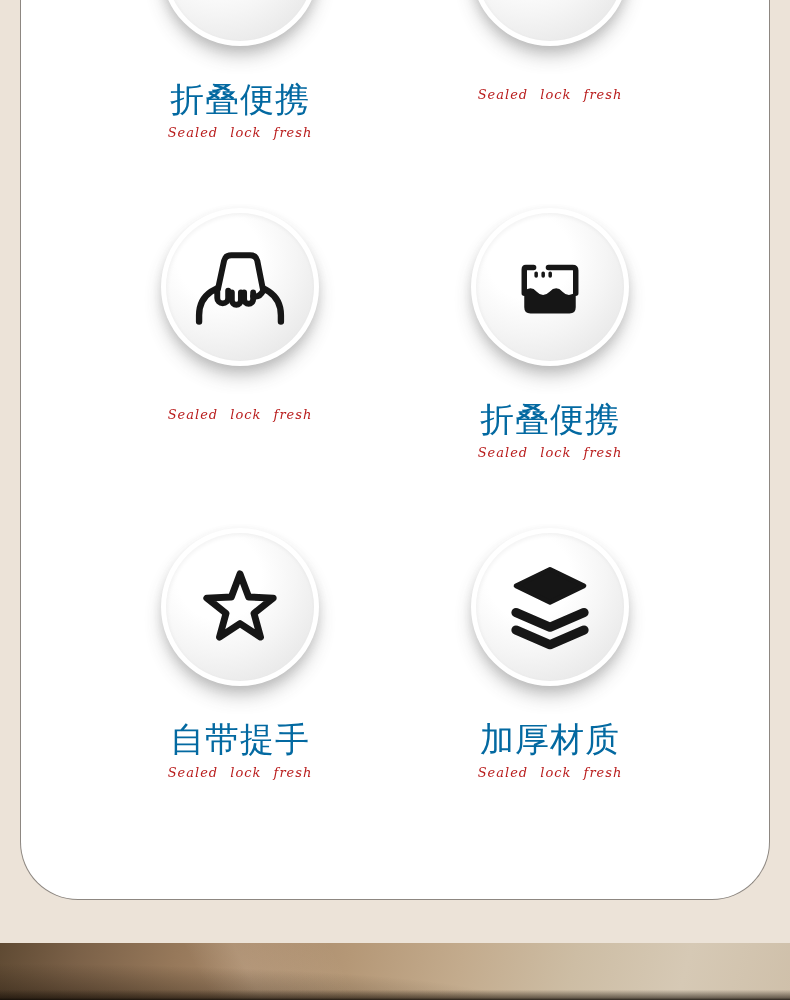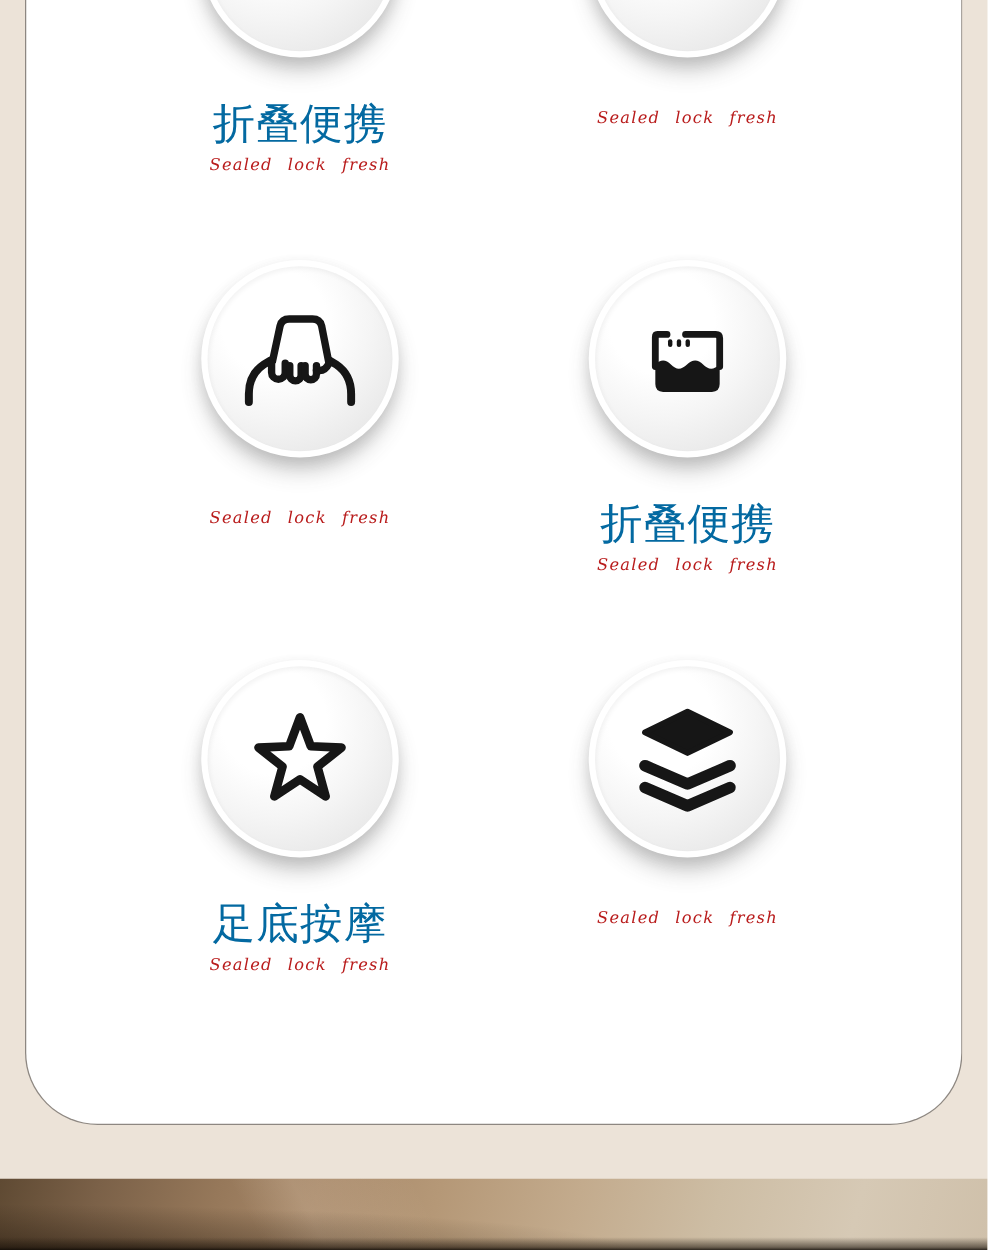--- a/index.html
+++ b/index.html
@@ -134,7 +134,7 @@
           </svg>
         </div>
       </div>
-      <div class="title">足底按摩</div>
+      <div class="title">自带提手</div>
       <div class="subtitle">Sealed lock fresh</div>
     </div>
 

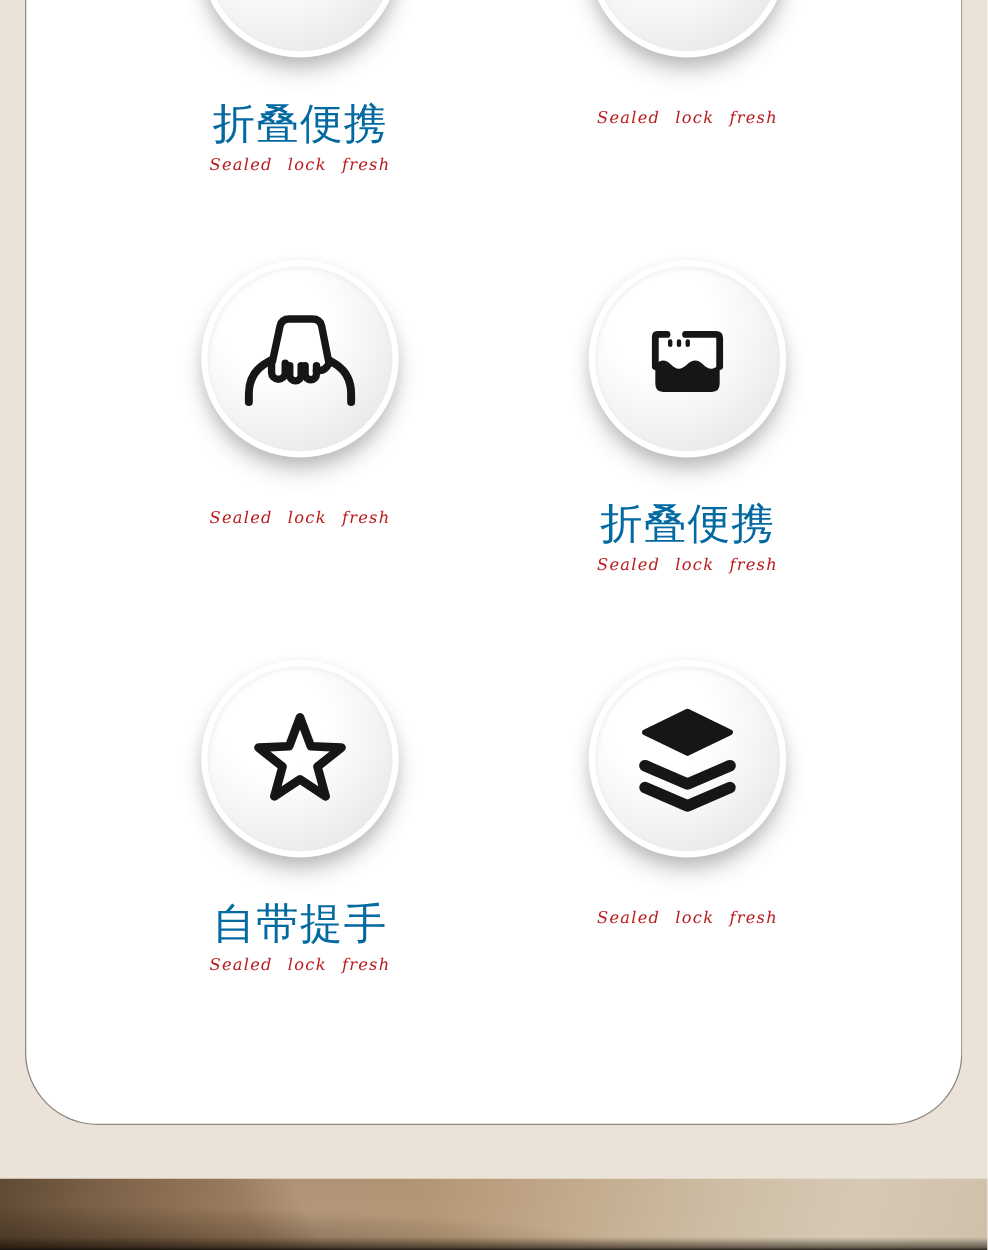--- a/index.html
+++ b/index.html
@@ -150,6 +150,7 @@
           </svg>
         </div>
       </div>
+      <div class="title">加厚材质</div>
       <div class="subtitle">Sealed lock fresh</div>
     </div>
 

